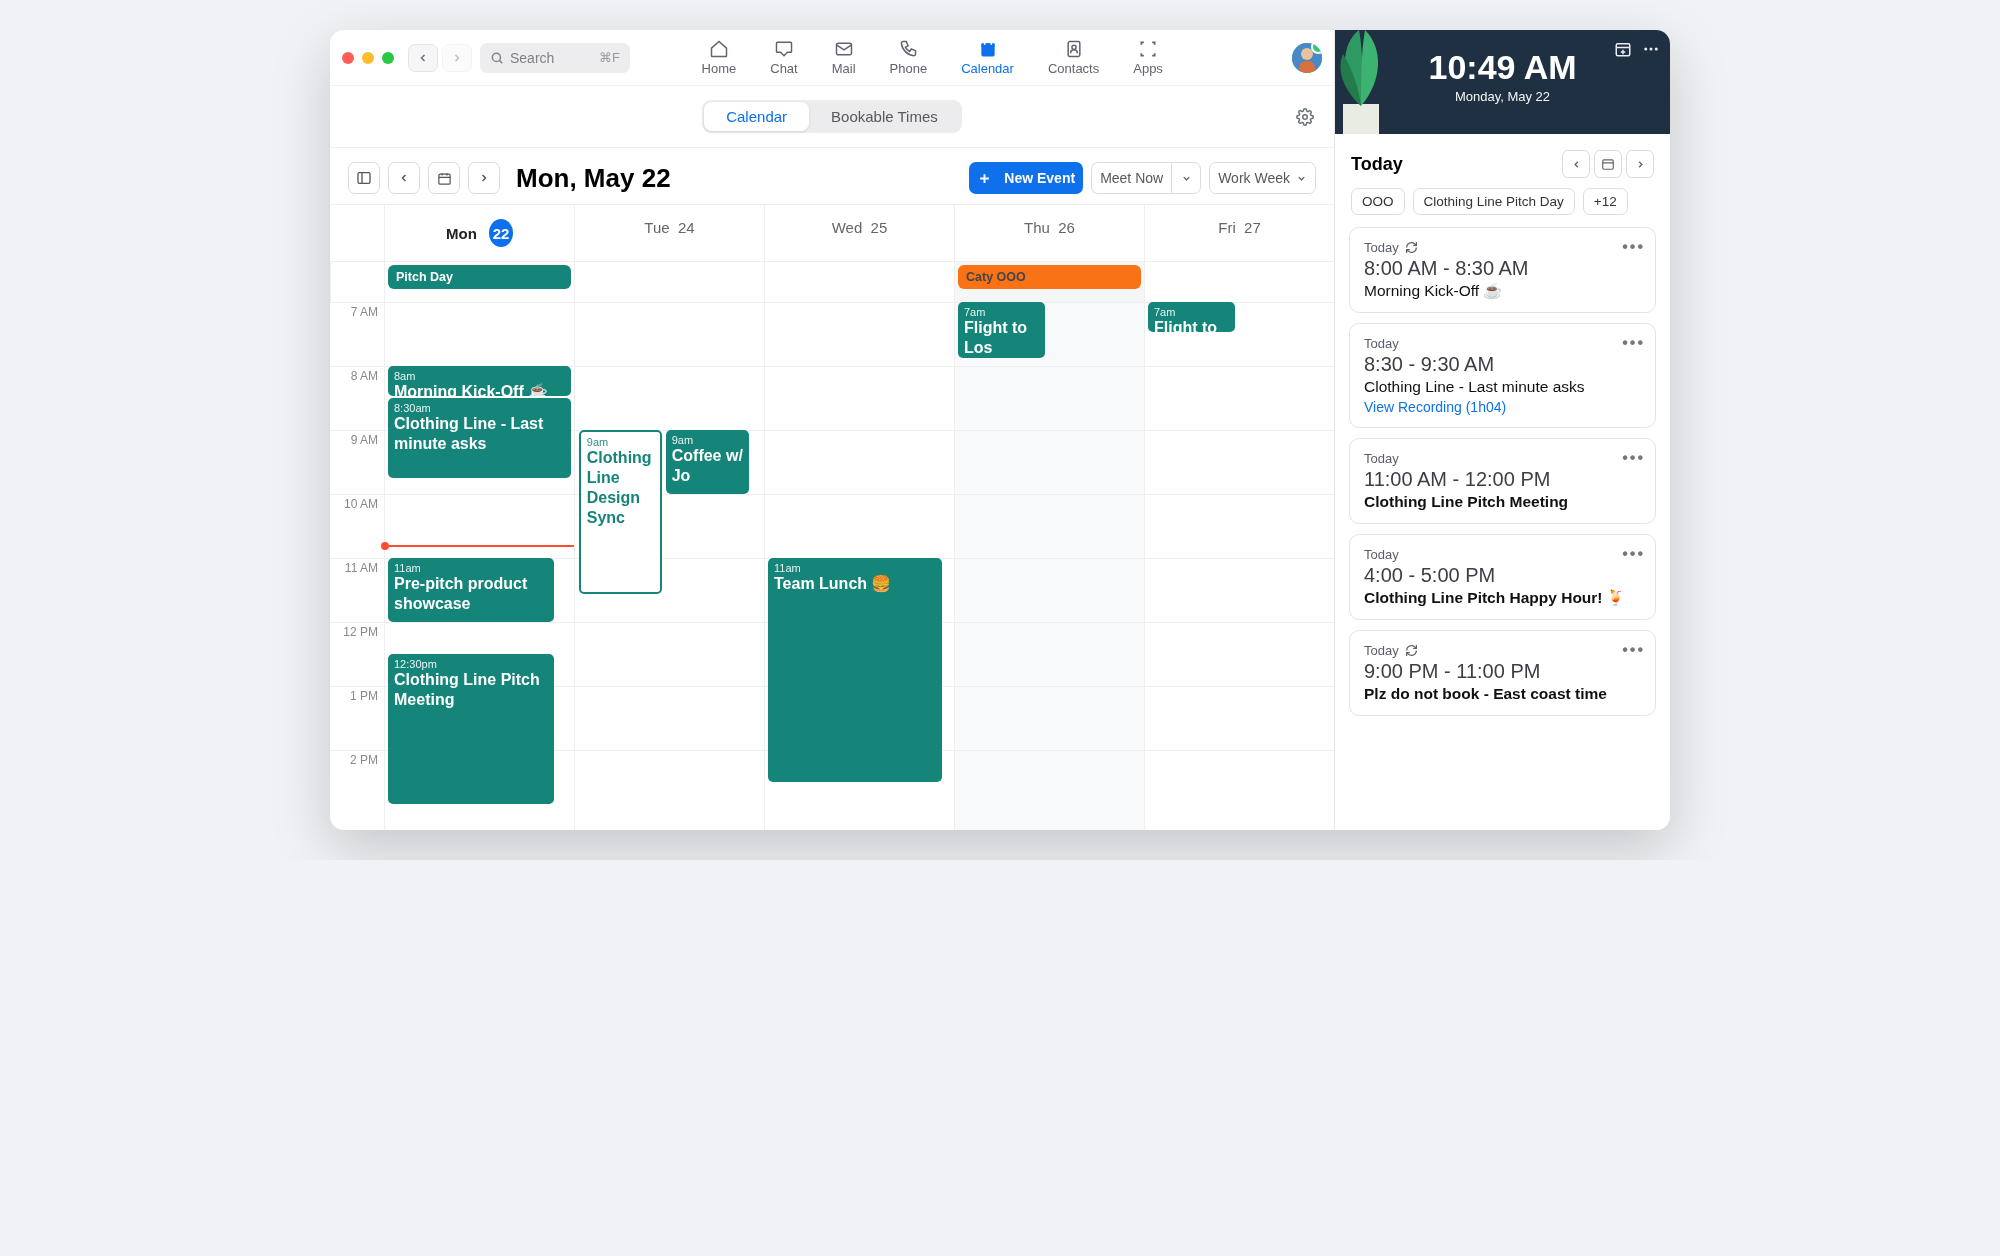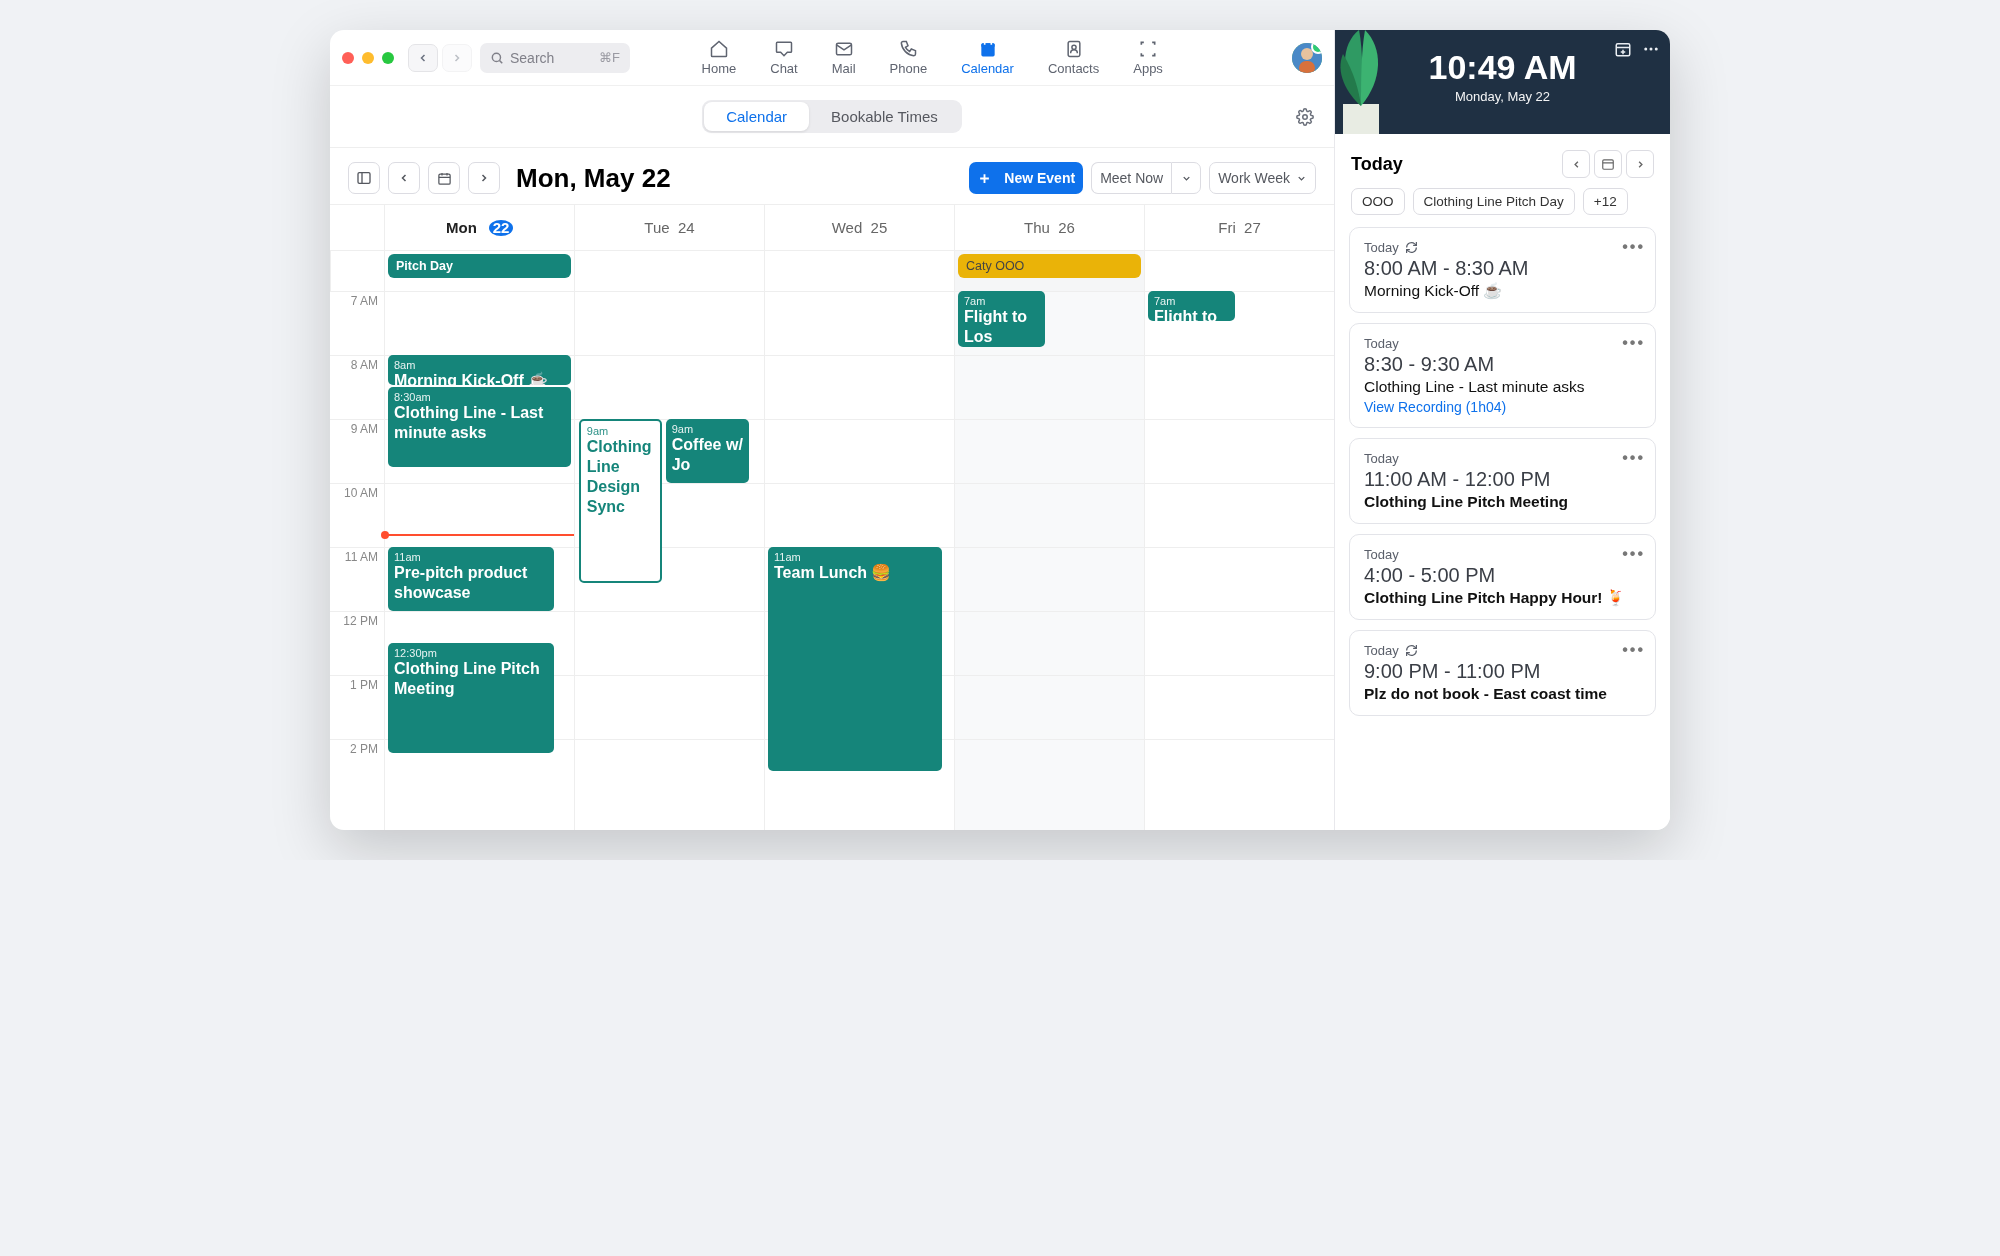--- a/index.html
+++ b/index.html
@@ -41,7 +41,7 @@
 .dayhead{display:grid;grid-template-columns:54px repeat(5,1fr);border-top:1px solid #eee;}
 .dayhead .dh{text-align:center;padding:14px 4px;font-size:15px;color:#666;border-left:1px solid #eee;}
 .dayhead .dh.today{color:#222;font-weight:600;}
-.dayhead .dh.today .dnum{background:#0e71eb;color:#fff;border-radius:50%;display:inline-flex;width:24px;height:16px;align-items:center;justify-content:center;margin-left:8px;font-weight:700;}
+.dayhead .dh.today .dnum{background:#0e71eb;color:#fff;border-radius:50%;display:inline-flex;width:24px;height:28px;align-items:center;justify-content:center;margin-left:8px;font-weight:700;}
 .alldayrow{display:grid;grid-template-columns:54px repeat(5,1fr);border-top:1px solid #eee;}
 .alldayrow>div{border-left:1px solid #eee;padding:3px;min-height:40px;}
 .chip{background:#15857a;color:#fff;font-size:12.5px;font-weight:600;padding:5px 8px;border-radius:6px;}

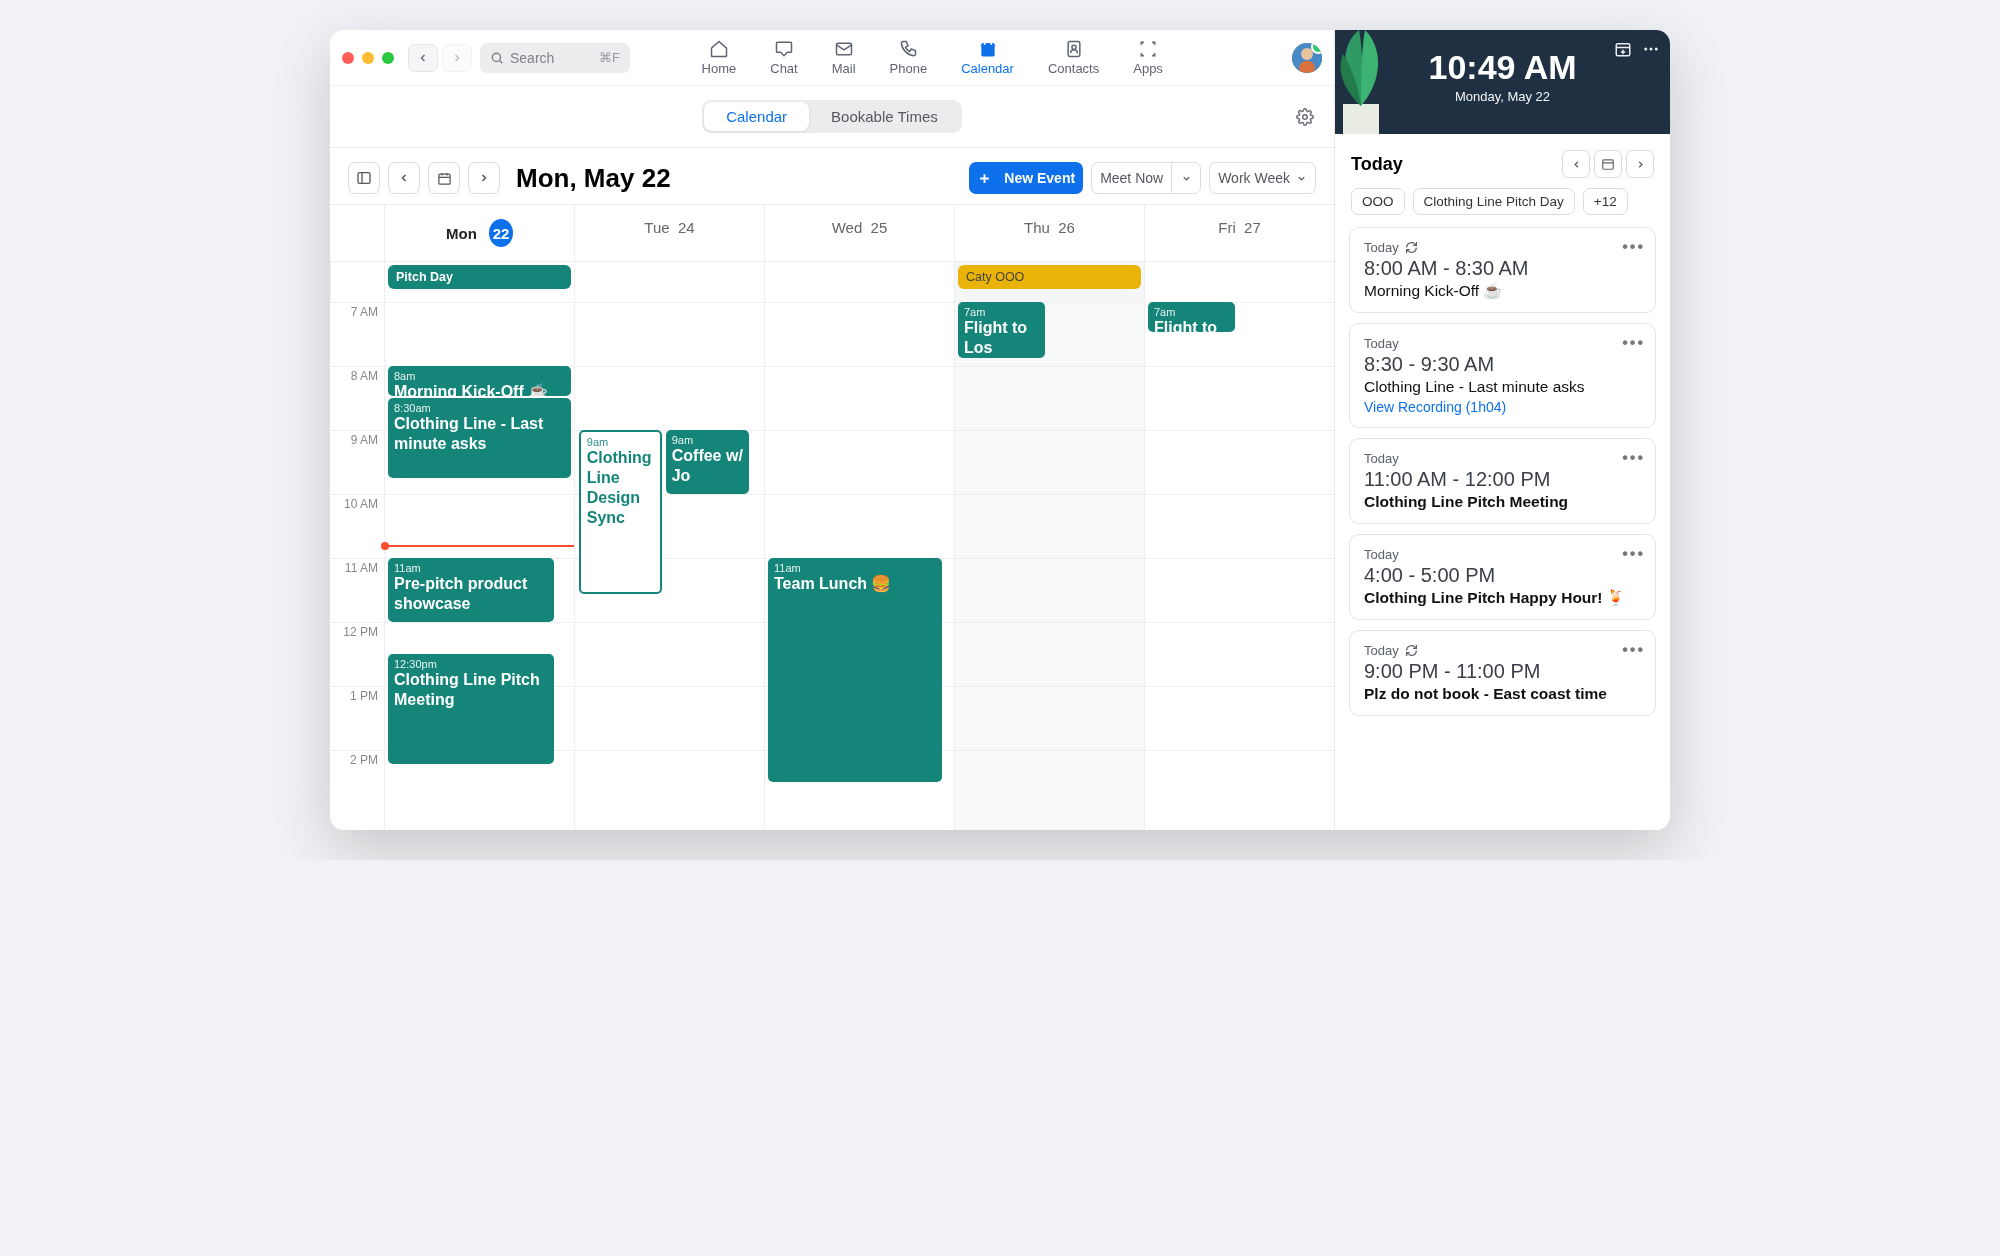--- a/index.html
+++ b/index.html
@@ -45,7 +45,7 @@
 .alldayrow{display:grid;grid-template-columns:54px repeat(5,1fr);border-top:1px solid #eee;}
 .alldayrow>div{border-left:1px solid #eee;padding:3px;min-height:40px;}
 .chip{background:#15857a;color:#fff;font-size:12.5px;font-weight:600;padding:5px 8px;border-radius:6px;}
-.chip.grey{background:#eab308;color:#444;font-weight:400;}
+.chip.grey{background:#f97316;color:#444;font-weight:700;}
 .grid{flex:1;display:grid;grid-template-columns:54px repeat(5,1fr);overflow-y:auto;position:relative;}
 .timescol{display:flex;flex-direction:column;}
 .hour{height:64px;border-top:1px solid #eee;font-size:12px;color:#888;text-align:right;padding:2px 6px 0 0;}

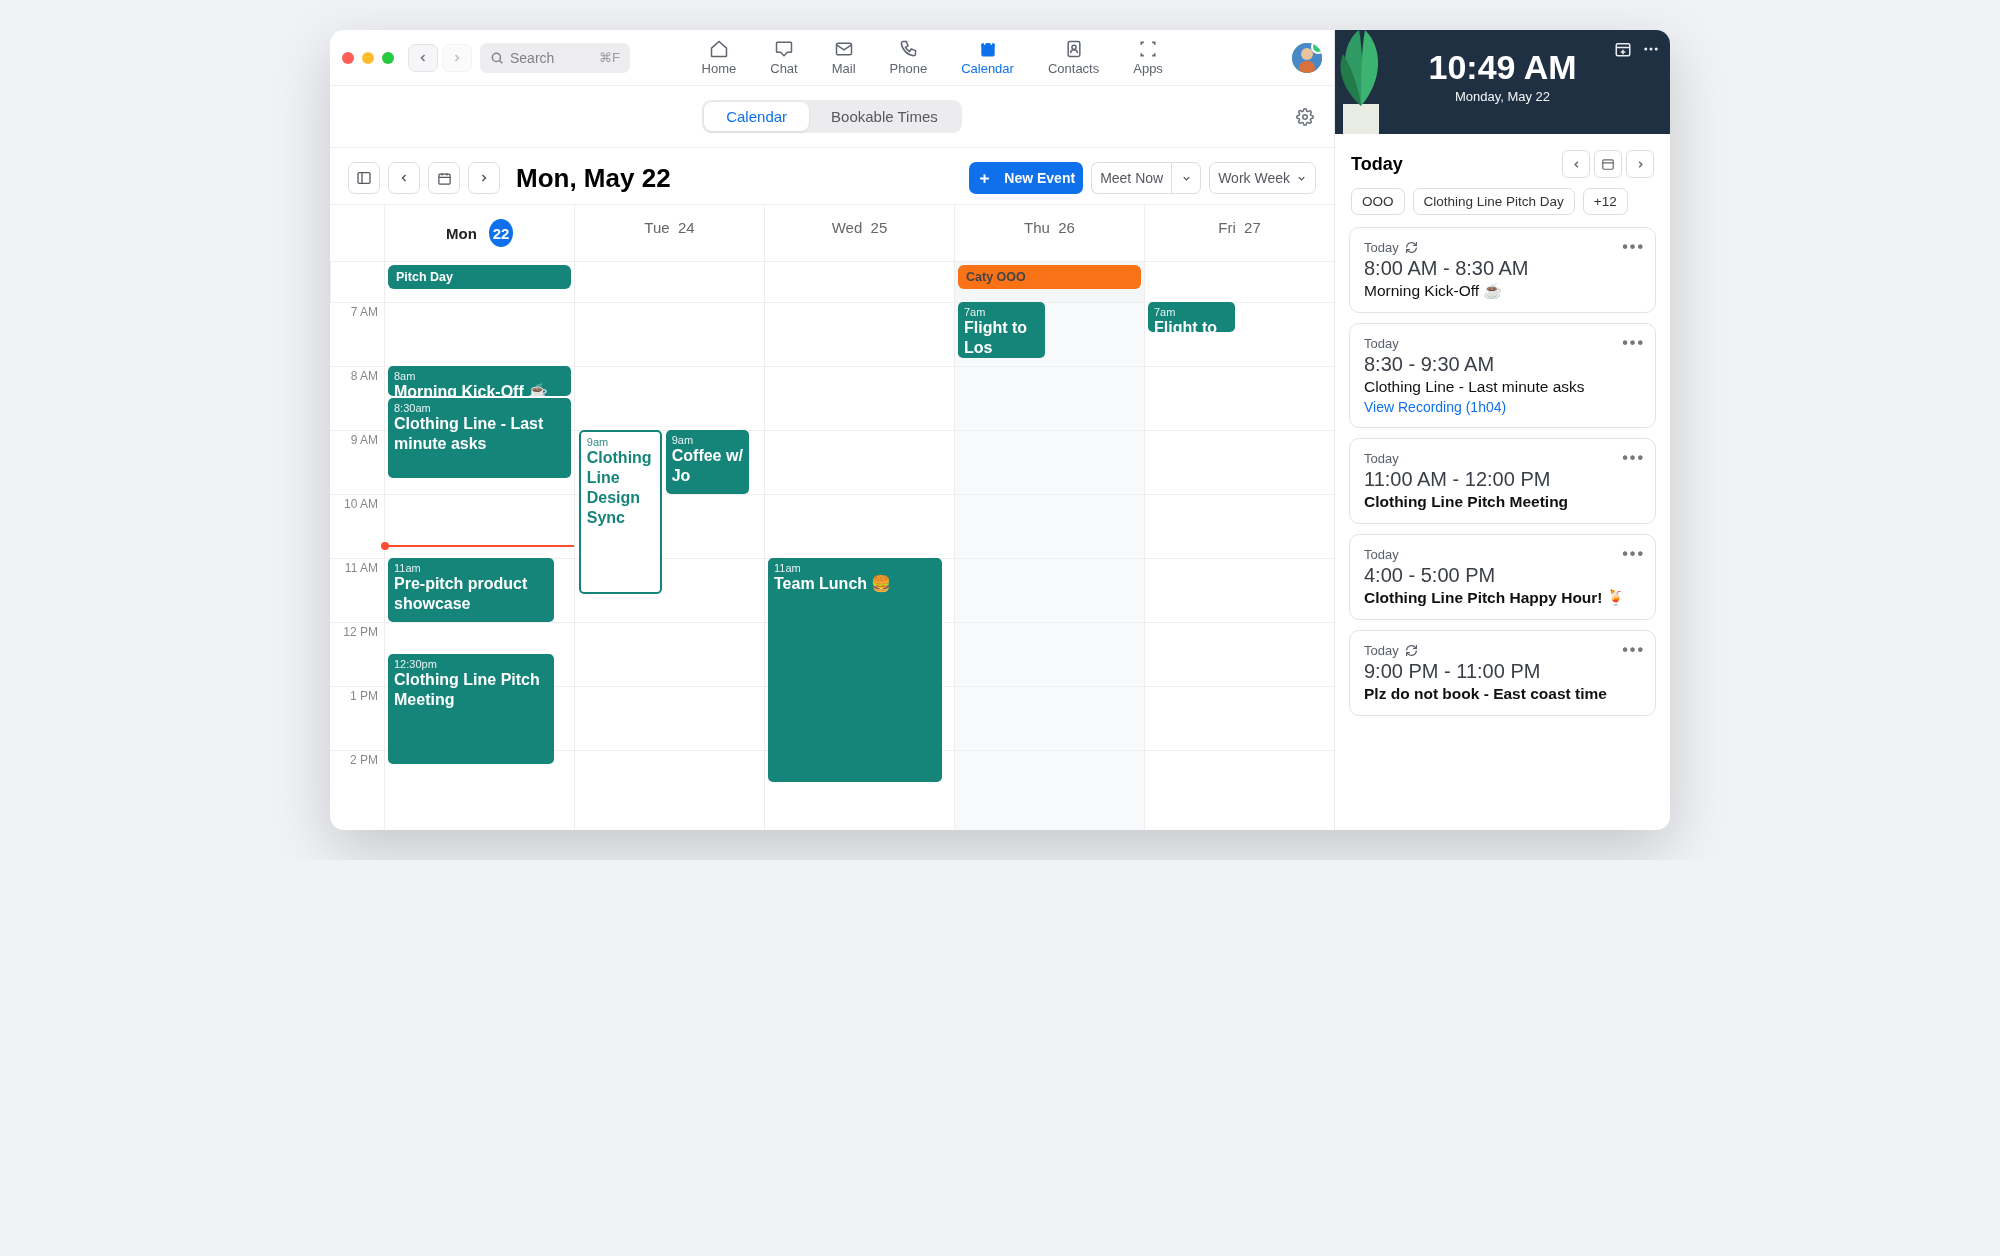--- a/index.html
+++ b/index.html
@@ -293,7 +293,7 @@
               <div class="t">11am</div>
               <div class="n">Pre-pitch product showcase</div>
             </div>
-            <div class="ev" style="top: 352px; height: 110px; width: 88%;">
+            <div class="ev" style="top: 352px; height: 150px; width: 88%;">
               <div class="t">12:30pm</div>
               <div class="n">Clothing Line Pitch Meeting</div>
             </div>

